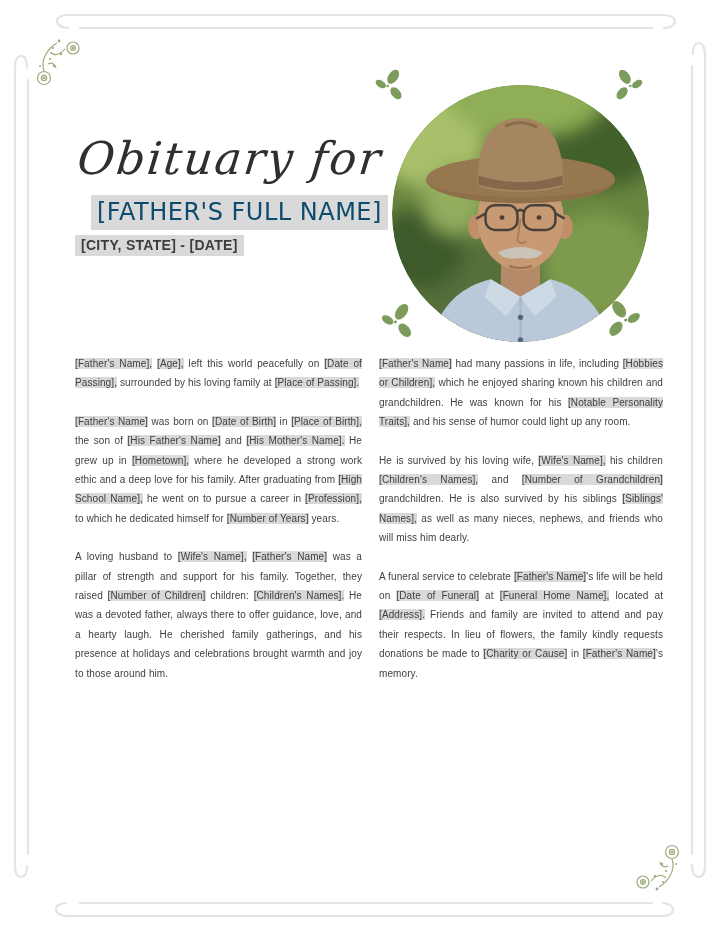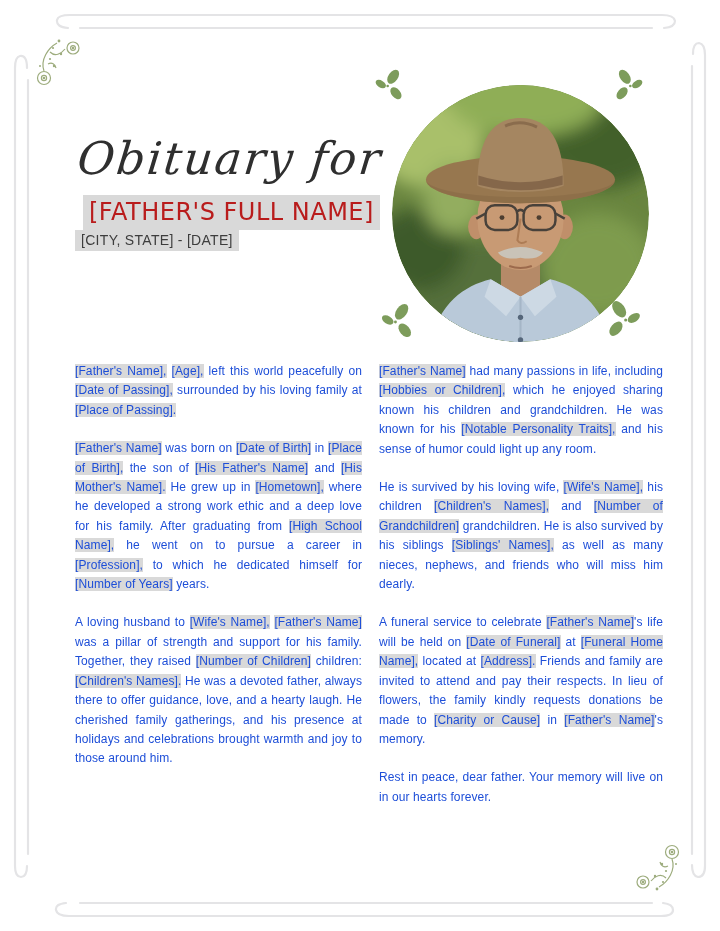--- a/index.html
+++ b/index.html
@@ -17,8 +17,8 @@
     font-size:45px;color:#2f2f2f;letter-spacing:2px;
     transform:skewX(-6deg);transform-origin:left bottom;white-space:nowrap;
   }
-  .name-heading{margin:10px 8px 0;font-family:"DejaVu Sans",sans-serif;
-    font-size:24px;font-weight:500;letter-spacing:0.5px;color:#b91c1c;white-space:nowrap;}
+  .name-heading{margin:10px 16px 0;font-family:"DejaVu Sans",sans-serif;
+    font-size:24px;font-weight:500;letter-spacing:0.5px;color:#0c4a6e;white-space:nowrap;}
   .name-heading .hl-big{background:#d9d9d9;padding:3px 6px 4px;display:inline-block;}
   .subtitle{font-size:14px;font-weight:normal;color:#3d3d3d;}
   .subtitle span{background:#d9d9d9;padding:2px 6px 3px;display:inline-block;letter-spacing:0.3px;}

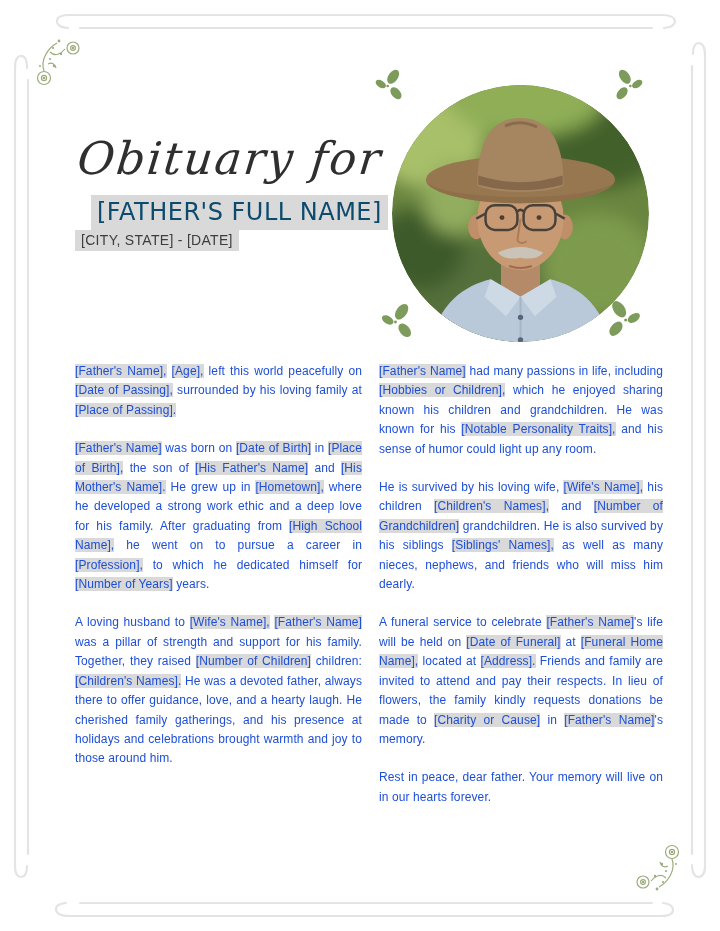--- a/index.html
+++ b/index.html
@@ -20,7 +20,7 @@
   .name-heading{margin:10px 16px 0;font-family:"DejaVu Sans",sans-serif;
     font-size:24px;font-weight:500;letter-spacing:0.5px;color:#0c4a6e;white-space:nowrap;}
   .name-heading .hl-big{background:#d9d9d9;padding:3px 6px 4px;display:inline-block;}
-  .subtitle{font-size:14px;font-weight:normal;color:#3d3d3d;}
+  .subtitle{margin-top:5px;font-size:14px;font-weight:bold;color:#3d3d3d;}
   .subtitle span{background:#d9d9d9;padding:2px 6px 3px;display:inline-block;letter-spacing:0.3px;}
   .photo{
     position:absolute;left:392px;top:85px;width:257px;height:257px;

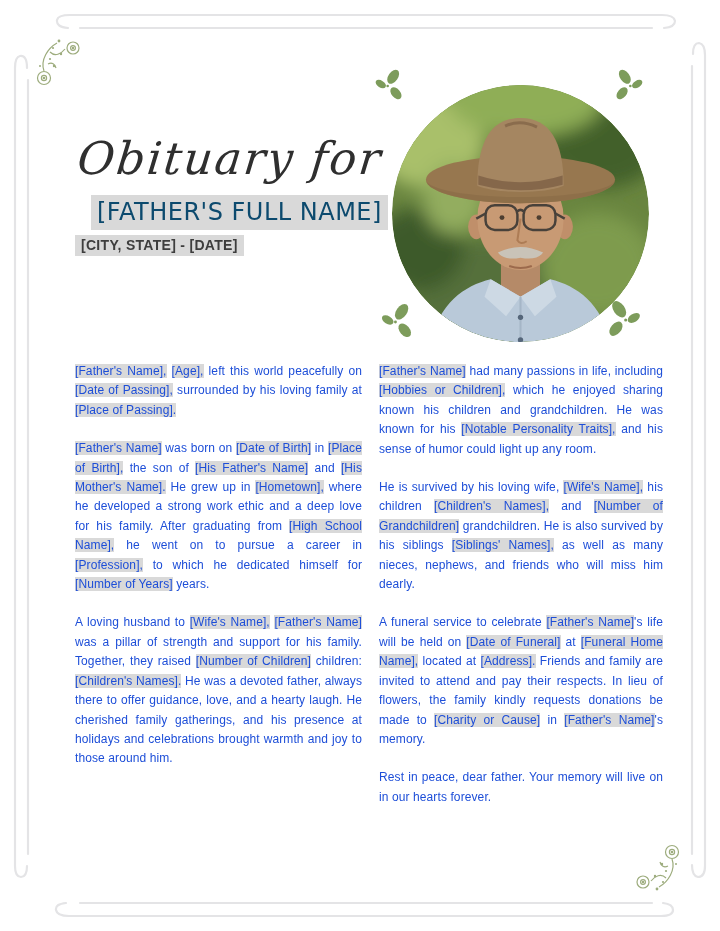--- a/index.html
+++ b/index.html
@@ -38,8 +38,8 @@
     display:grid;grid-template-columns:287px 284px;column-gap:17px;
   }
   .col p{
-    margin:16px 0 19px;font-size:12px;line-height:19.4px;
-    text-align:justify;color:#1d4ed8;letter-spacing:0.1px;
+    margin:8px 0 19px;font-size:10px;line-height:19.4px;
+    text-align:justify;color:#404040;letter-spacing:0.1px;
   }
   .hl{background:#d9d9d9;}
 </style>

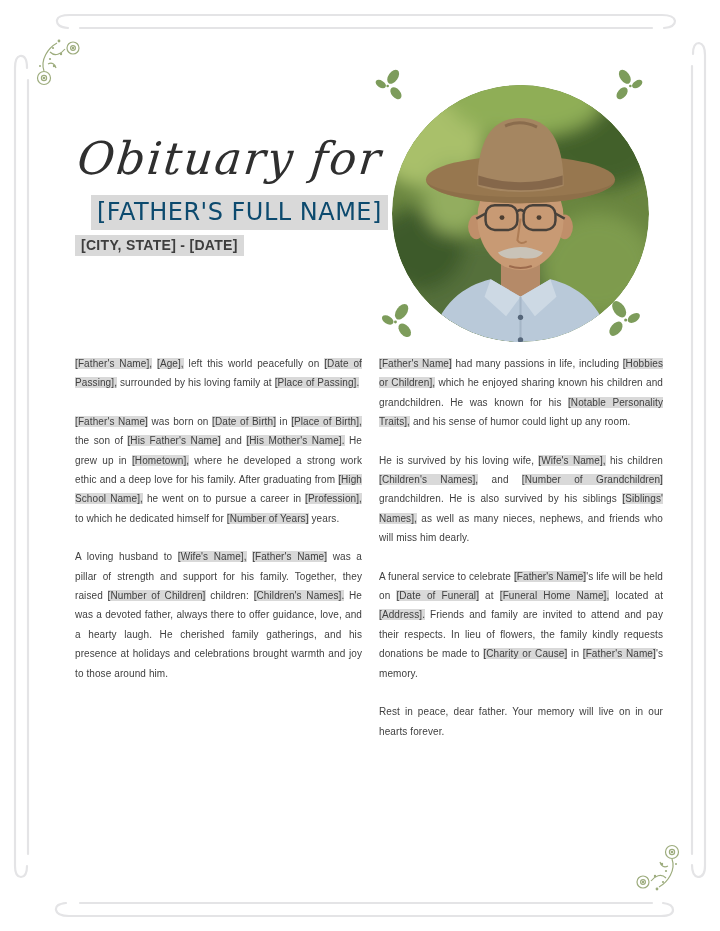--- a/index.html
+++ b/index.html
@@ -218,7 +218,6 @@
         <p><span class="hl">[Father's Name]</span><span> had many passions in life, including </span><span class="hl">[Hobbies or Children],</span><span> which he enjoyed sharing known his children and grandchildren. He was known for his </span><span class="hl">[Notable Personality Traits],</span><span> and his sense of humor could light up any room.</span></p>
         <p><span>He is survived by his loving wife, </span><span class="hl">[Wife's Name],</span><span> his children </span><span class="hl">[Children's Names],</span><span> and </span><span class="hl">[Number of Grandchildren]</span><span> grandchildren. He is also survived by his siblings </span><span class="hl">[Siblings' Names],</span><span> as well as many nieces, nephews, and friends who will miss him dearly.</span></p>
         <p><span>A funeral service to celebrate </span><span class="hl">[Father's Name]</span><span>'s life will be held on </span><span class="hl">[Date of Funeral]</span><span> at </span><span class="hl">[Funeral Home Name],</span><span> located at </span><span class="hl">[Address].</span><span> Friends and family are invited to attend and pay their respects. In lieu of flowers, the family kindly requests donations be made to </span><span class="hl">[Charity or Cause]</span><span> in </span><span class="hl">[Father's Name]</span><span>'s memory.</span></p>
-        <p><span>Rest in peace, dear father. Your memory will live on in our hearts forever.</span></p>
       </div>
   </div>
 

